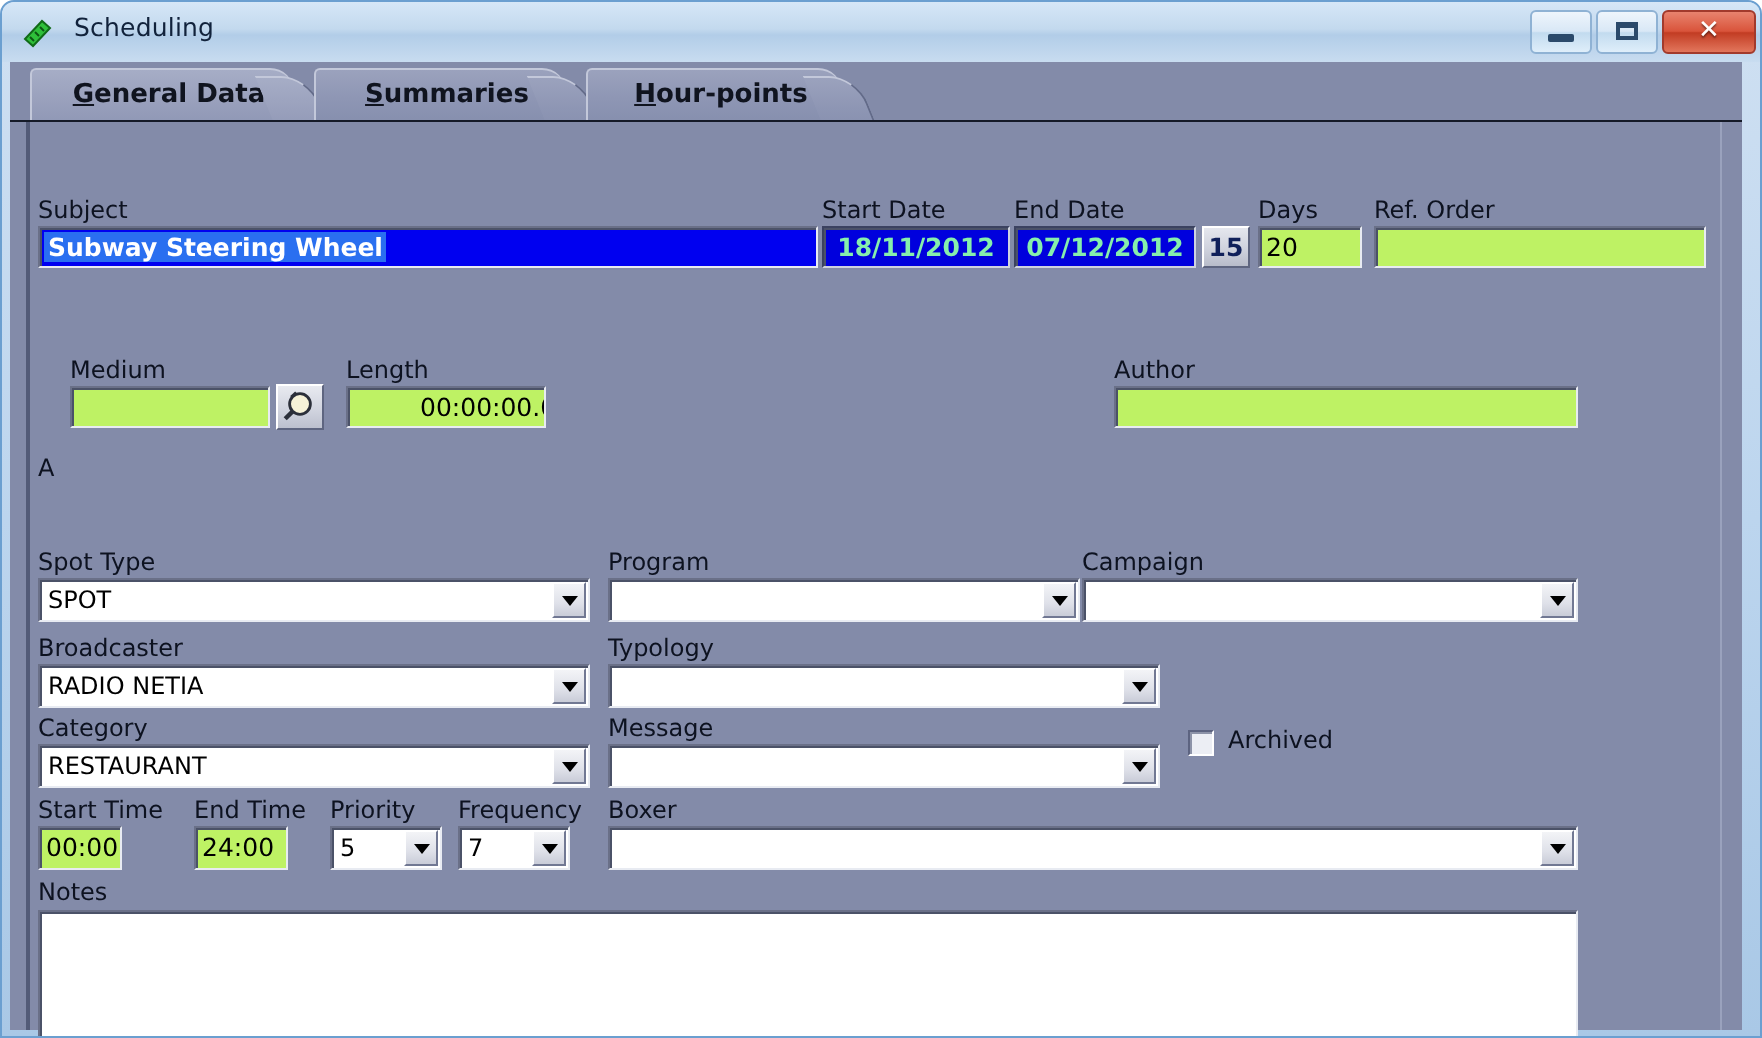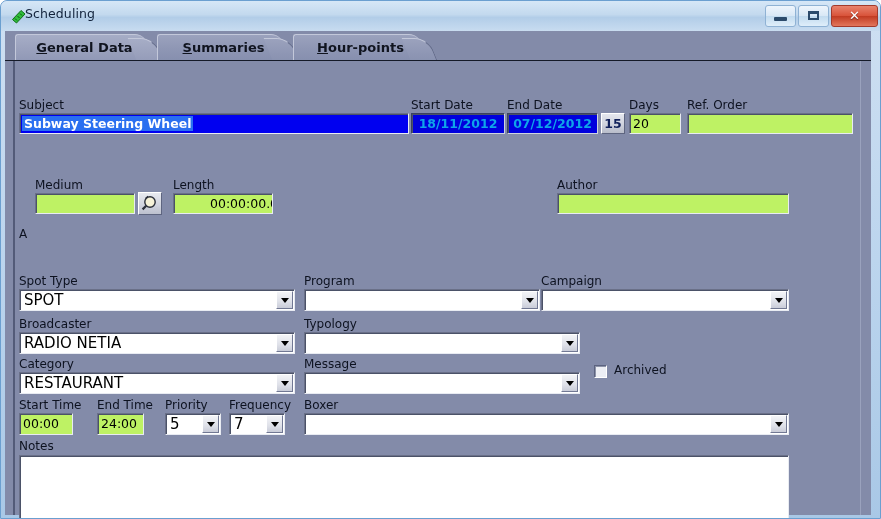--- a/index.html
+++ b/index.html
@@ -43,7 +43,7 @@
   }
   .title-text {
     position: absolute;
-    left: 24px; top: 5px;
+    left: 36px; top: 5px;
     font-size: 12.5px;
     color: #11223b;
     letter-spacing: .1px;

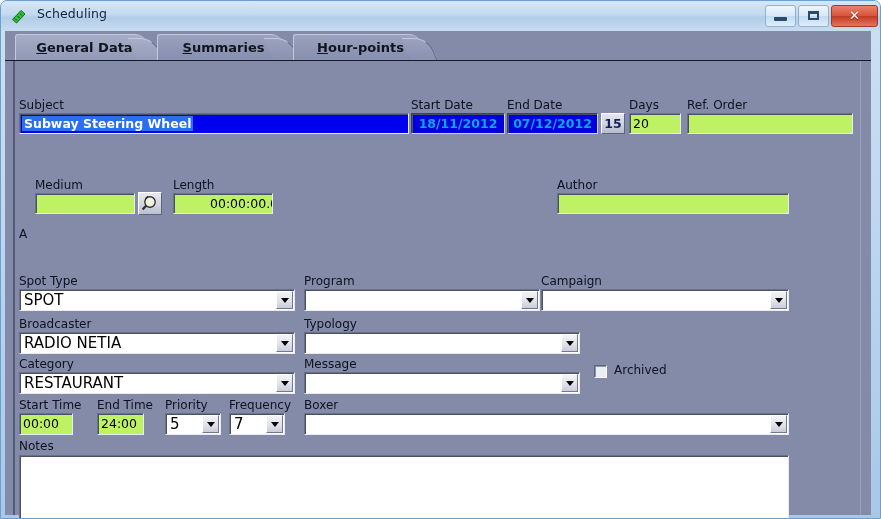--- a/index.html
+++ b/index.html
@@ -200,7 +200,7 @@
   }
   .fld.blue {
     background: #0000dd;
-    color: #0ea5e9;
+    color: #86efac;
     font-weight: bold;
     text-align: center;
     padding-left: 0;

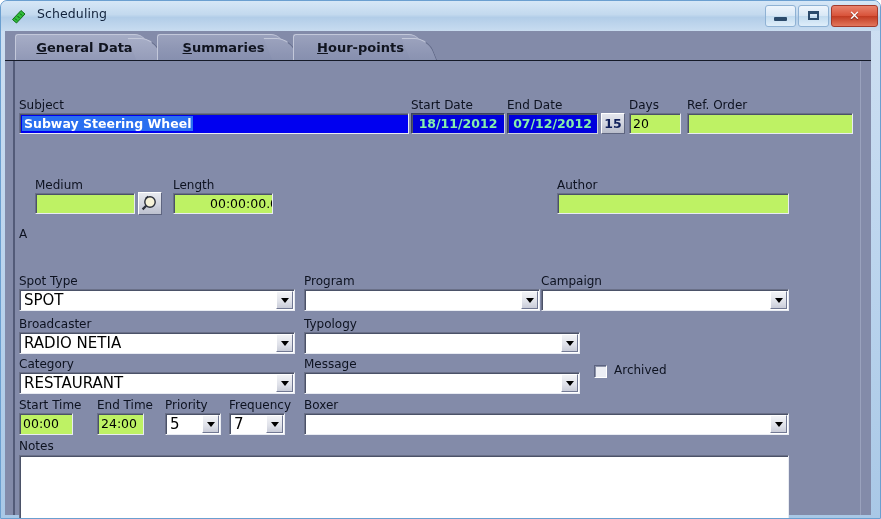--- a/index.html
+++ b/index.html
@@ -231,7 +231,7 @@
     position: absolute;
     left: 4px; top: 0;
     right: 22px;
-    font-size: 15px;
+    font-size: 12px;
     color: #000;
     line-height: 20px;
     overflow: hidden;

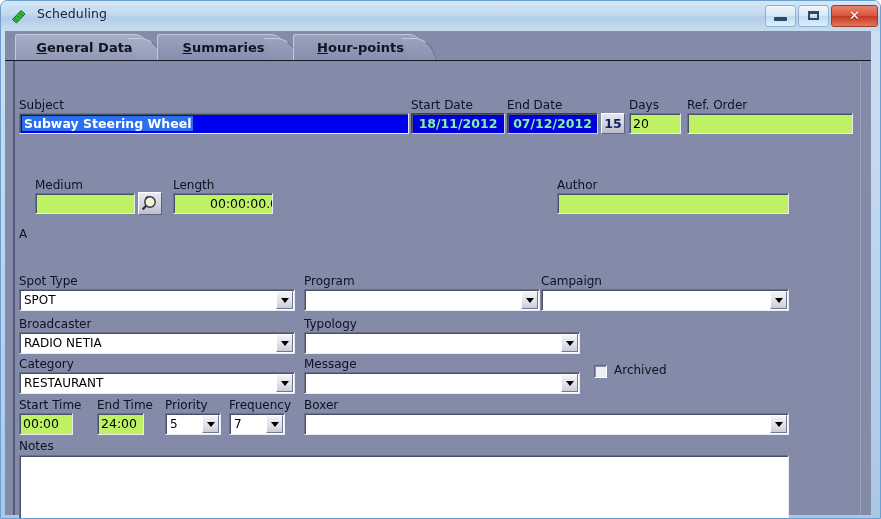--- a/index.html
+++ b/index.html
@@ -440,7 +440,7 @@
       <span class="lbl" style="left:609px; top:302px;">Archived</span>
 
       <span class="lbl" style="left:14px; top:337px;">Start Time</span>
-      <div class="fld" style="left:14px; top:352px; width:54px; height:22px; line-height:20px;">00:00</div>
+      <div class="fld" style="left:14px; top:352px; width:42px; height:22px; line-height:20px;">00:00</div>
 
       <span class="lbl" style="left:92px; top:337px;">End Time</span>
       <div class="fld" style="left:92px; top:352px; width:47px; height:22px; line-height:20px;">24:00</div>

